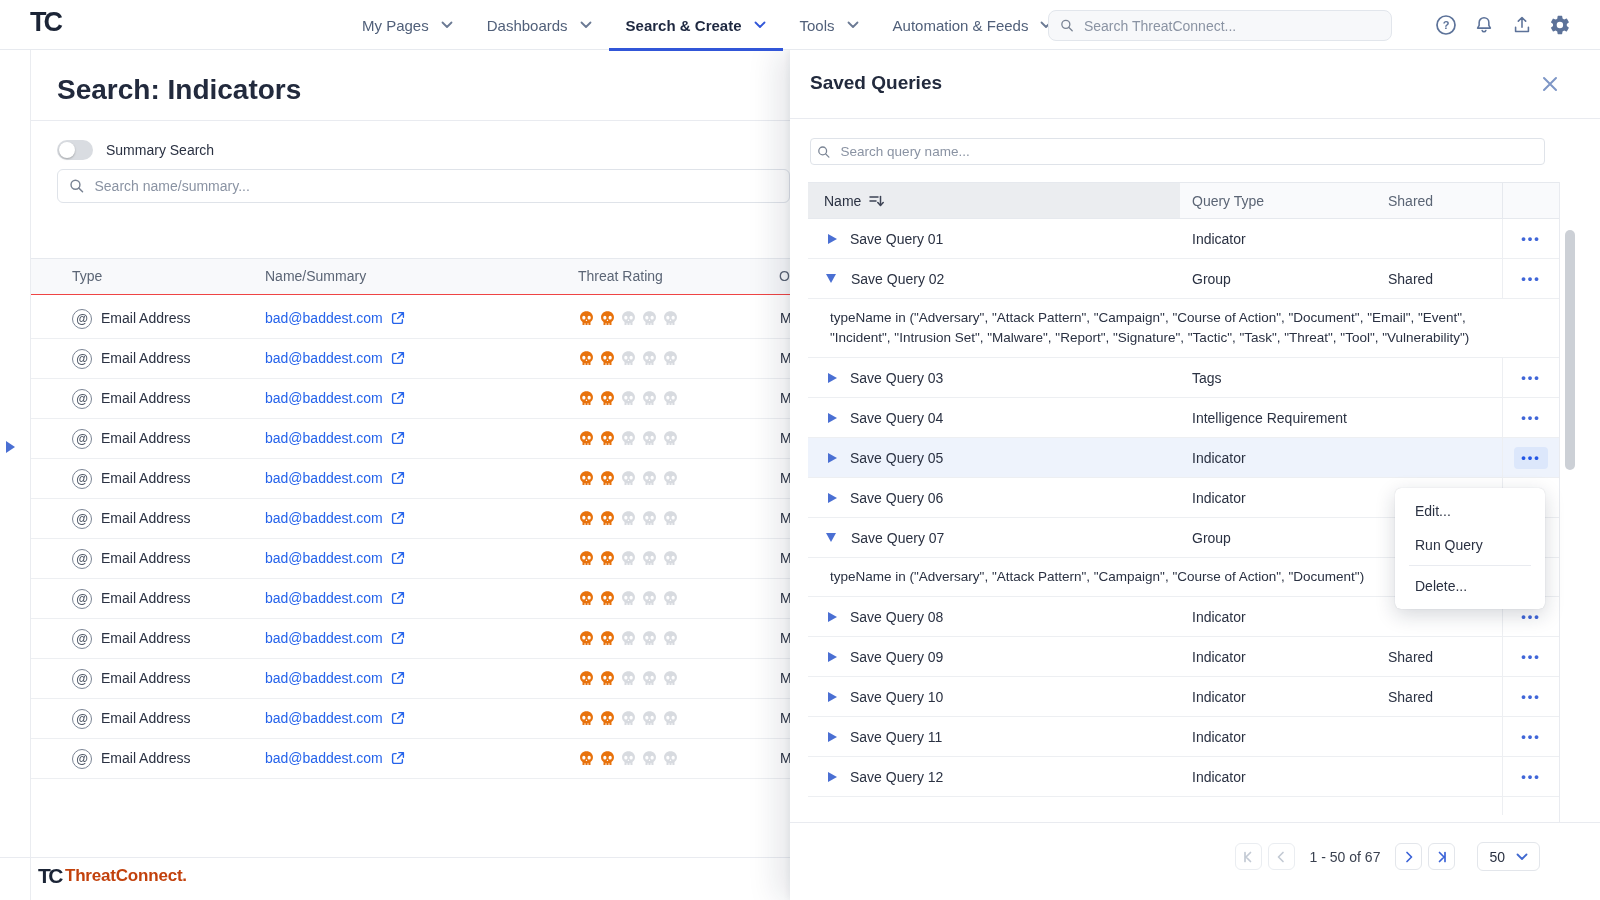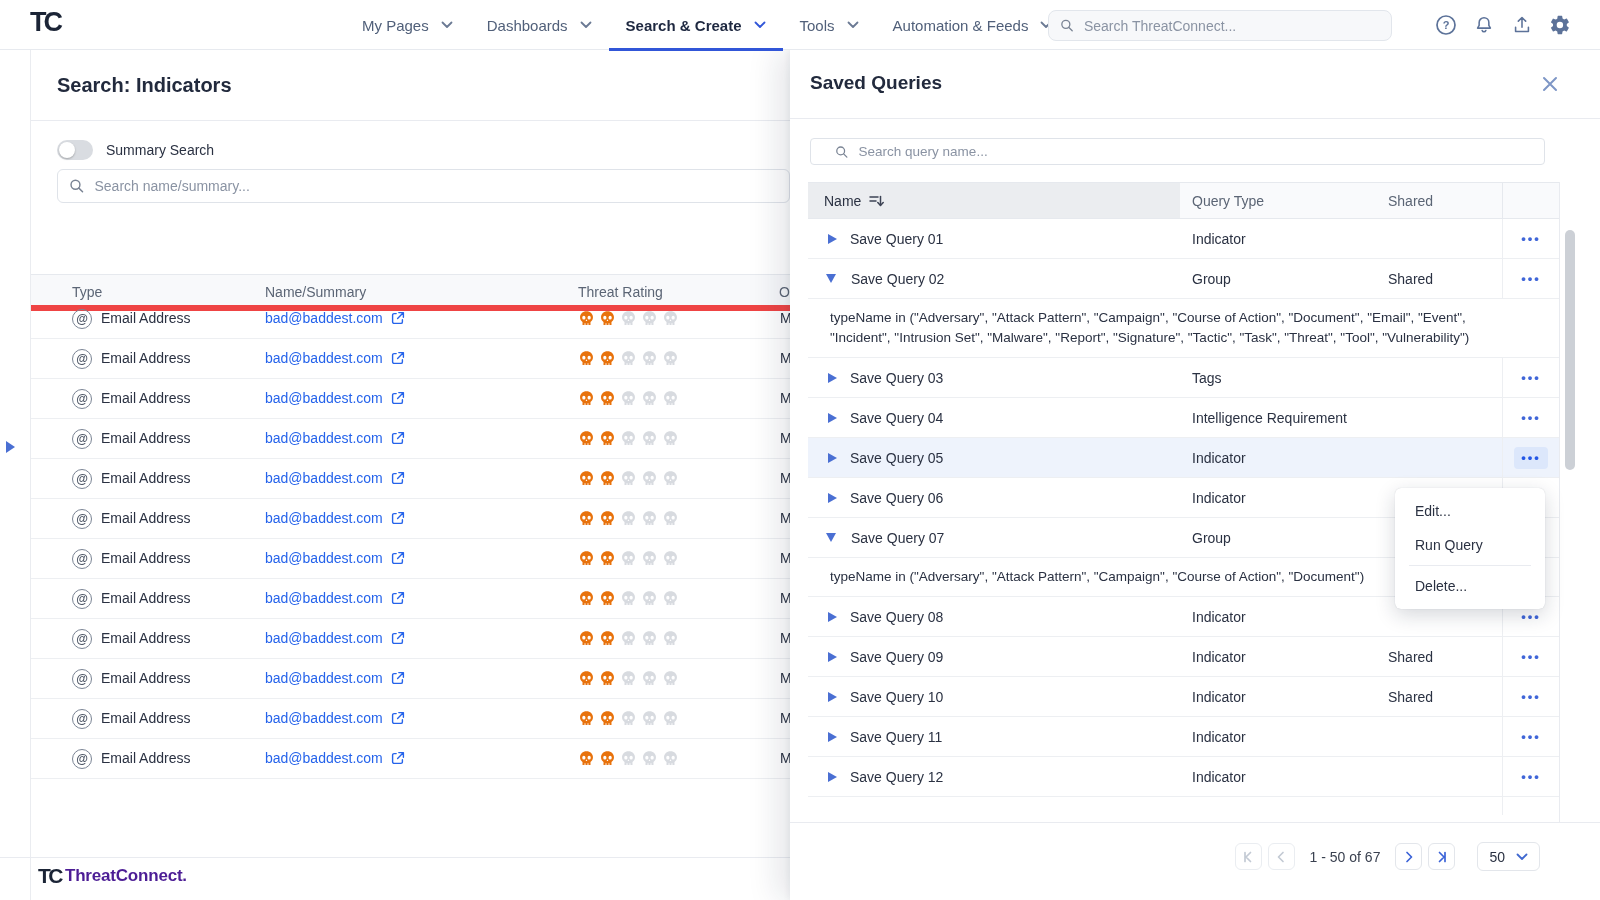--- a/index.html
+++ b/index.html
@@ -38,7 +38,7 @@
   .side-expander { position:absolute; left:6px; top:441px; width:0; height:0; z-index:3; cursor:pointer;
                    border-left:9px solid #4a6fd3; border-top:6px solid transparent; border-bottom:6px solid transparent; }
   .main { position:absolute; left:31px; top:50px; width:759px; height:850px; background:#fff; z-index:1; }
-  .page-title { position:absolute; left:26px; top:24px; font-size:20px; font-weight:700; color:#222a3d; }
+  .page-title { position:absolute; left:26px; top:24px; font-size:28px; font-weight:700; color:#222a3d; }
   .title-divider { position:absolute; left:0; top:70px; width:759px; height:1px; background:#e9ebf0; }
   .adv-row { position:absolute; left:26px; top:90px; height:20px; display:flex; align-items:center; gap:13px; }
   .toggle { width:36px; height:20px; border-radius:10px; background:#d9dce1; position:relative; cursor:pointer; }

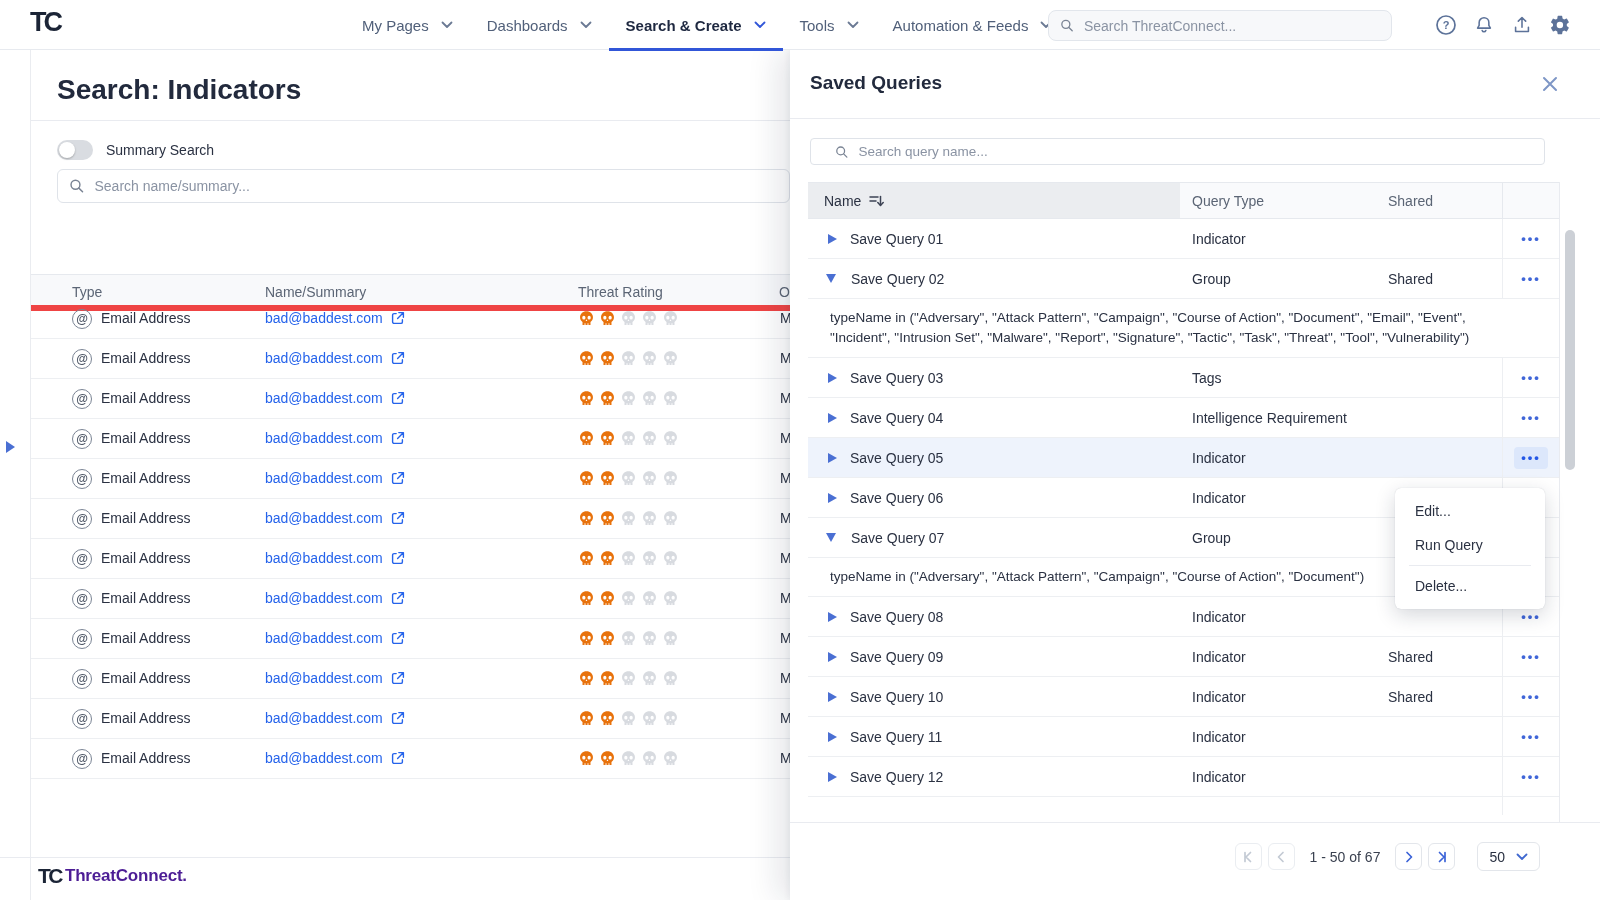--- a/index.html
+++ b/index.html
@@ -80,7 +80,7 @@
                  display:flex; align-items:center; justify-content:center; }
   .panel-divider { position:absolute; left:0; top:68px; width:810px; height:1px; background:#e9ebf0; }
   .panel-search { position:absolute; left:20px; top:88px; width:735px; height:27px; border:1px solid #dfe3e9;
-                  border-radius:4px; display:flex; align-items:center; padding:0 24px; gap:8px; background:#fff; }
+                  border-radius:4px; display:flex; align-items:center; padding:0 6px; gap:8px; background:#fff; }
   .panel-search input { border:none; outline:none; background:transparent; font-size:13.5px; width:100%;
                         color:#3a4150; font-family:"Liberation Sans",sans-serif; }
   .panel-search input::placeholder { color:#8a93a3; }

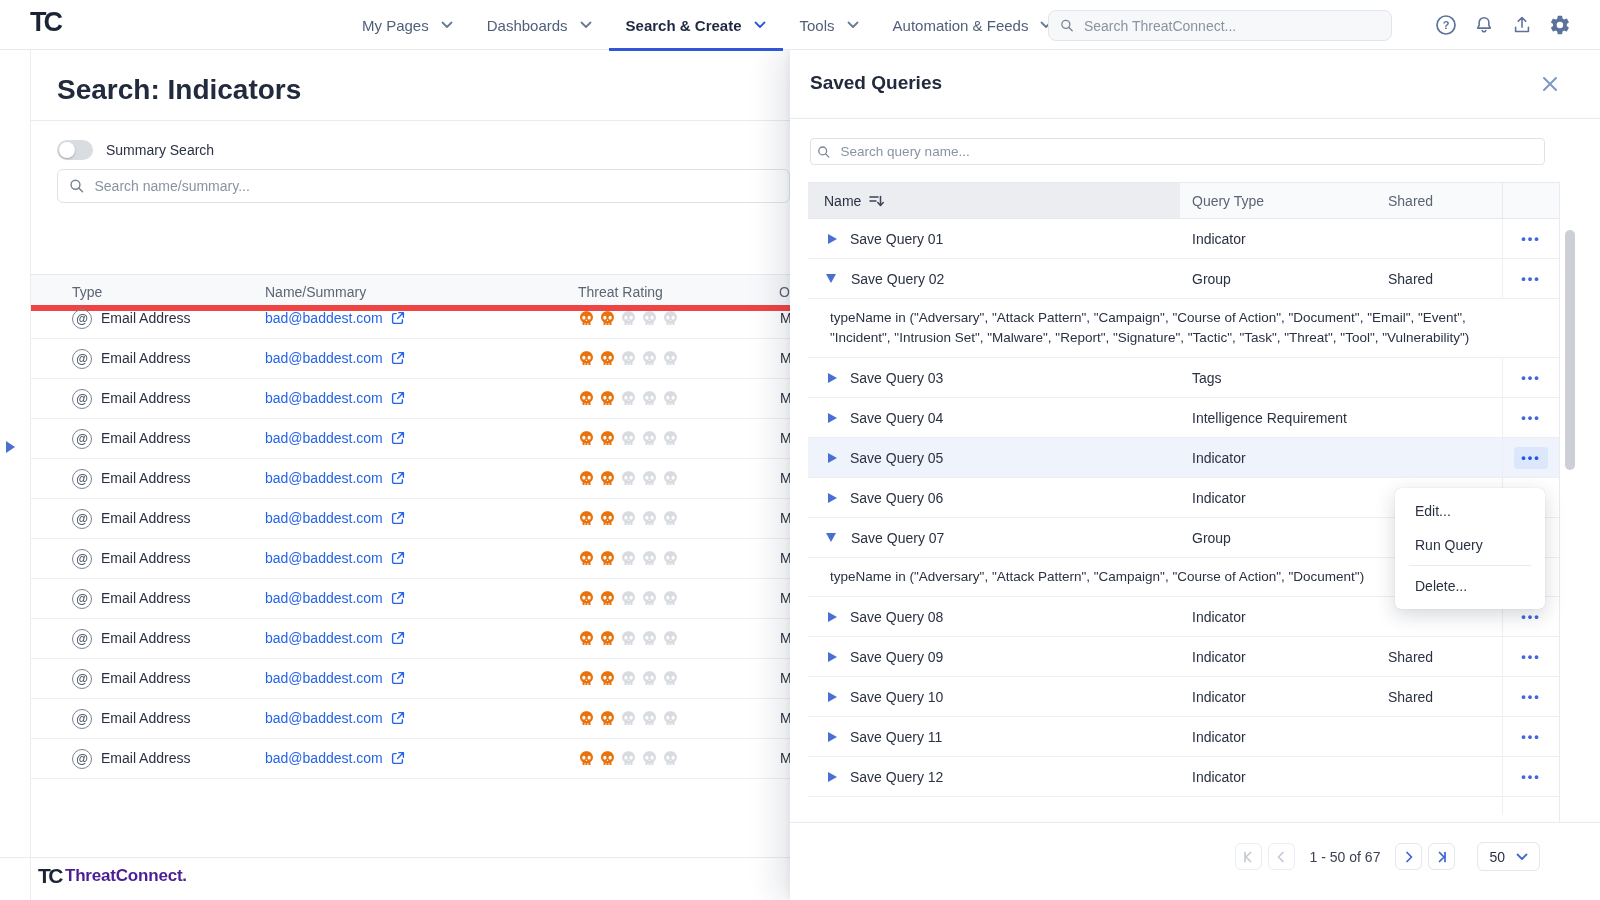--- a/index.html
+++ b/index.html
@@ -52,8 +52,8 @@
                        color:#3a4150; font-family:"Liberation Sans",sans-serif; }
   .main-search input::placeholder { color:#8a93a3; }
 
-  .ind-header { position:absolute; left:0; top:224px; width:759px; height:37px; background:#f8f9fb;
-                border-top:1px solid #e6e9ee; border-bottom:6px solid #ef4444; font-size:14px; color:#5b6575; }
+  .ind-header { position:absolute; left:0; top:208px; width:759px; height:37px; background:#f8f9fb;
+                border-top:1px solid #e6e9ee; border-bottom:1px solid #ef4444; font-size:14px; color:#5b6575; }
   .ind-header span { position:absolute; top:9px; }
   .ih-type { left:41px; } .ih-name { left:234px; } .ih-rating { left:547px; } .ih-owner { left:748px; }
   .ind-rows { position:absolute; left:0; top:249px; width:759px; }

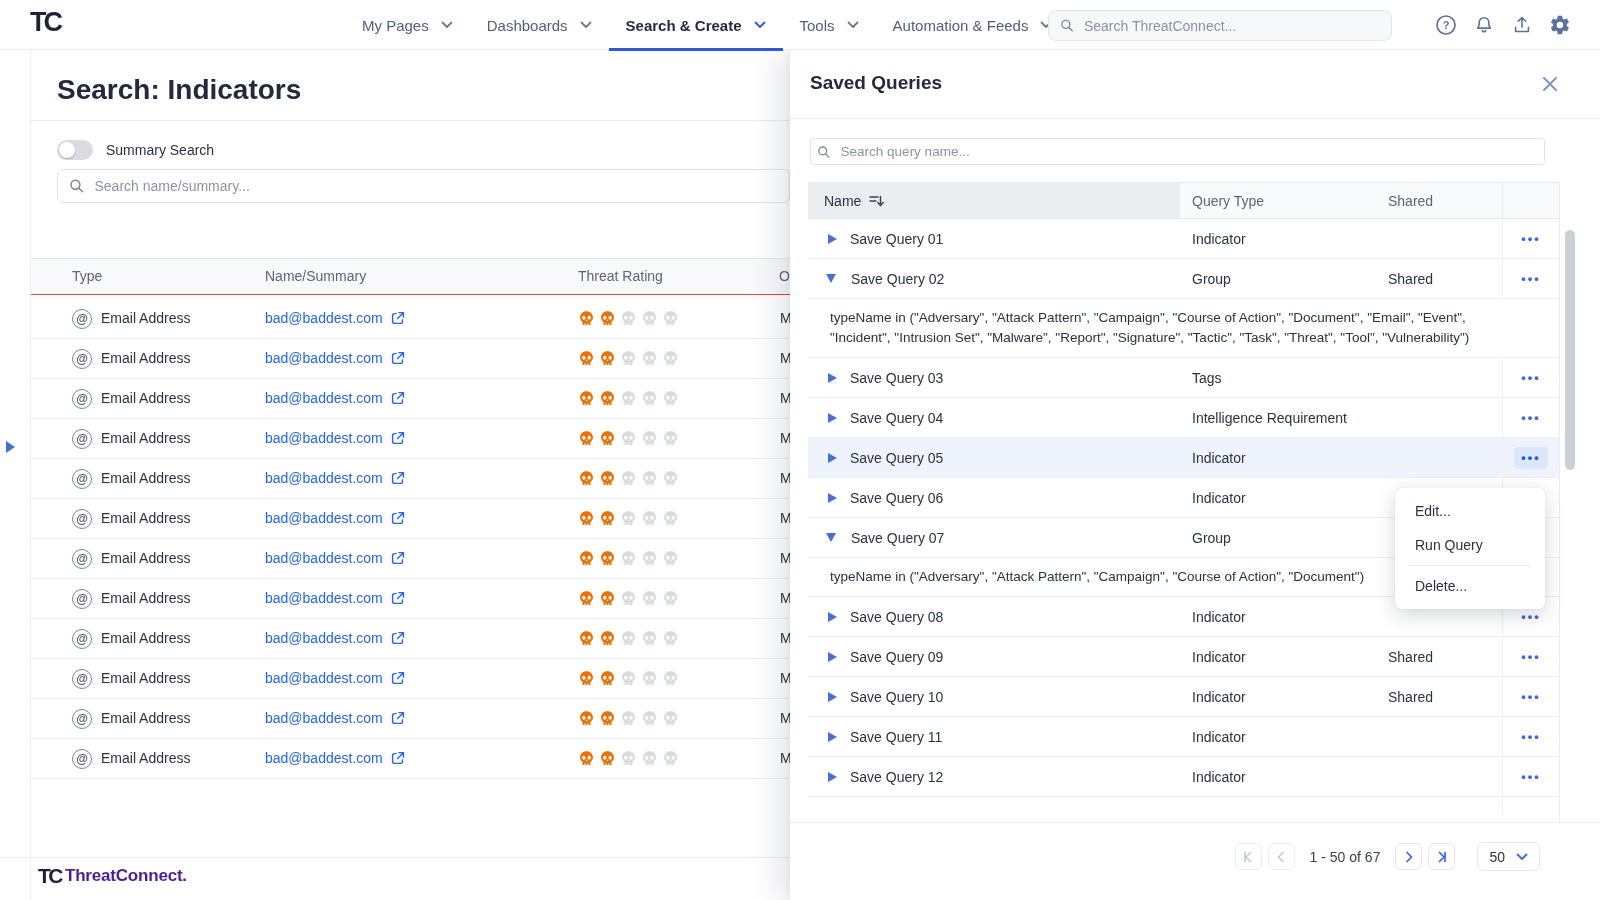--- a/index.html
+++ b/index.html
@@ -70,7 +70,7 @@
   .footer-line { position:absolute; left:0; top:857px; width:790px; height:1px; background:#e9ebf0; z-index:2; }
   .footer-brand { position:absolute; left:38px; top:864px; display:flex; align-items:center; gap:4px; z-index:2; }
   .footer-tc { font-weight:900; font-size:21px; letter-spacing:-2.5px; color:#1b2436; }
-  .footer-word { font-weight:700; font-size:17px; color:#4c1d95; letter-spacing:-.2px; }
+  .footer-word { font-weight:700; font-size:17px; color:#c2410c; letter-spacing:-.2px; }
 
   
   .panel { position:absolute; left:790px; top:50px; width:810px; height:850px; background:#fff; z-index:20;

